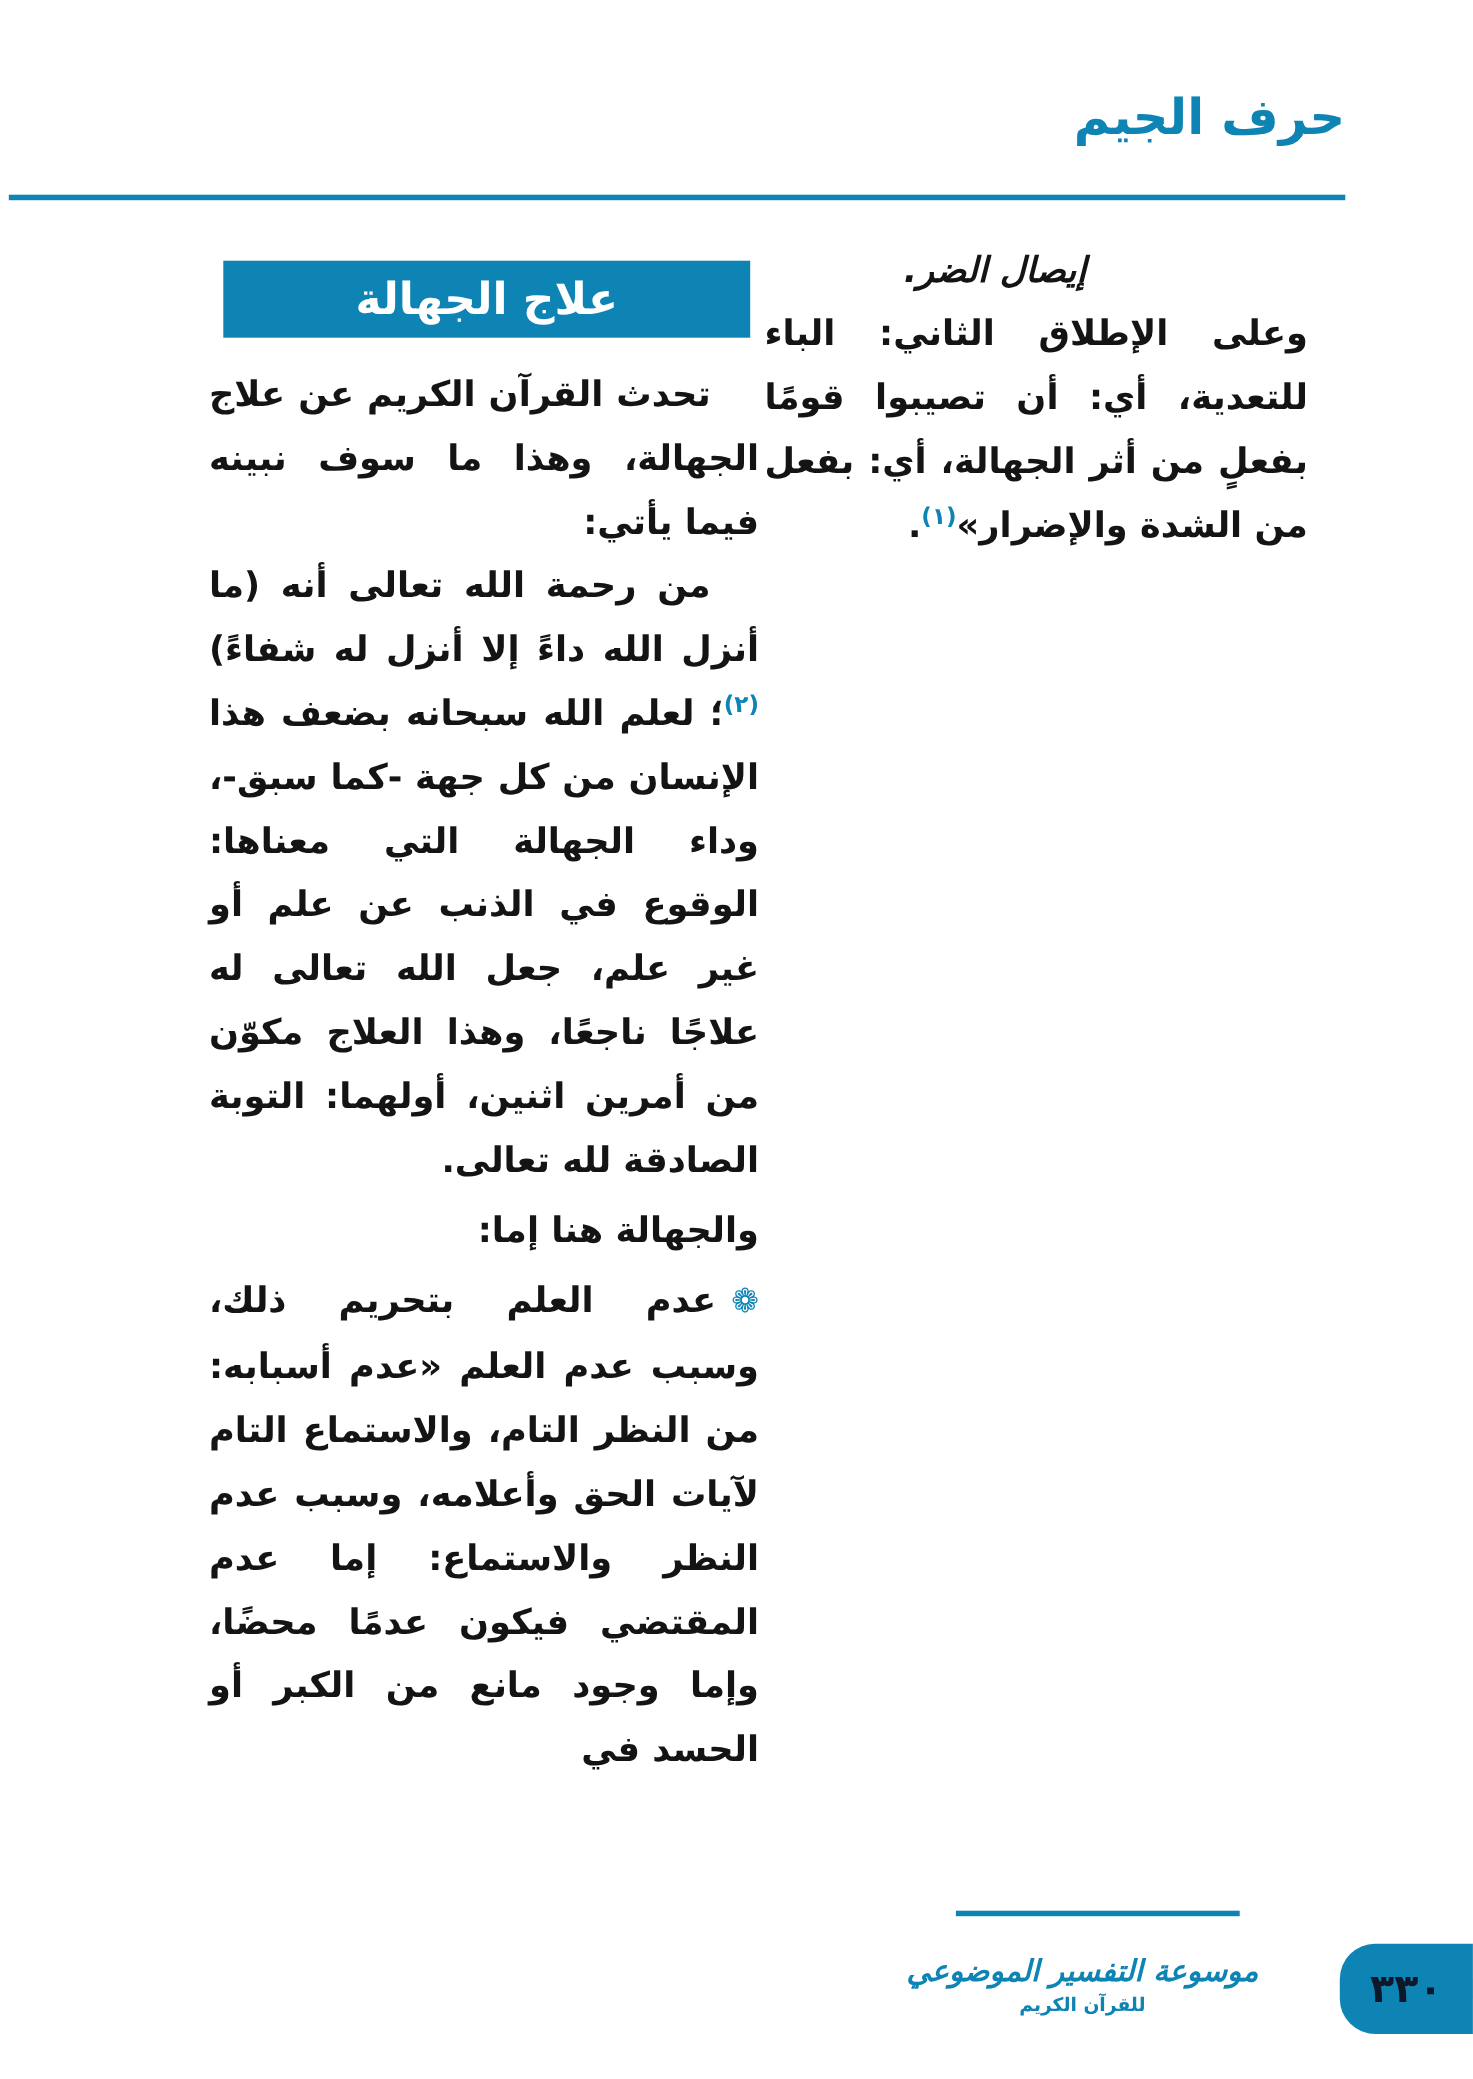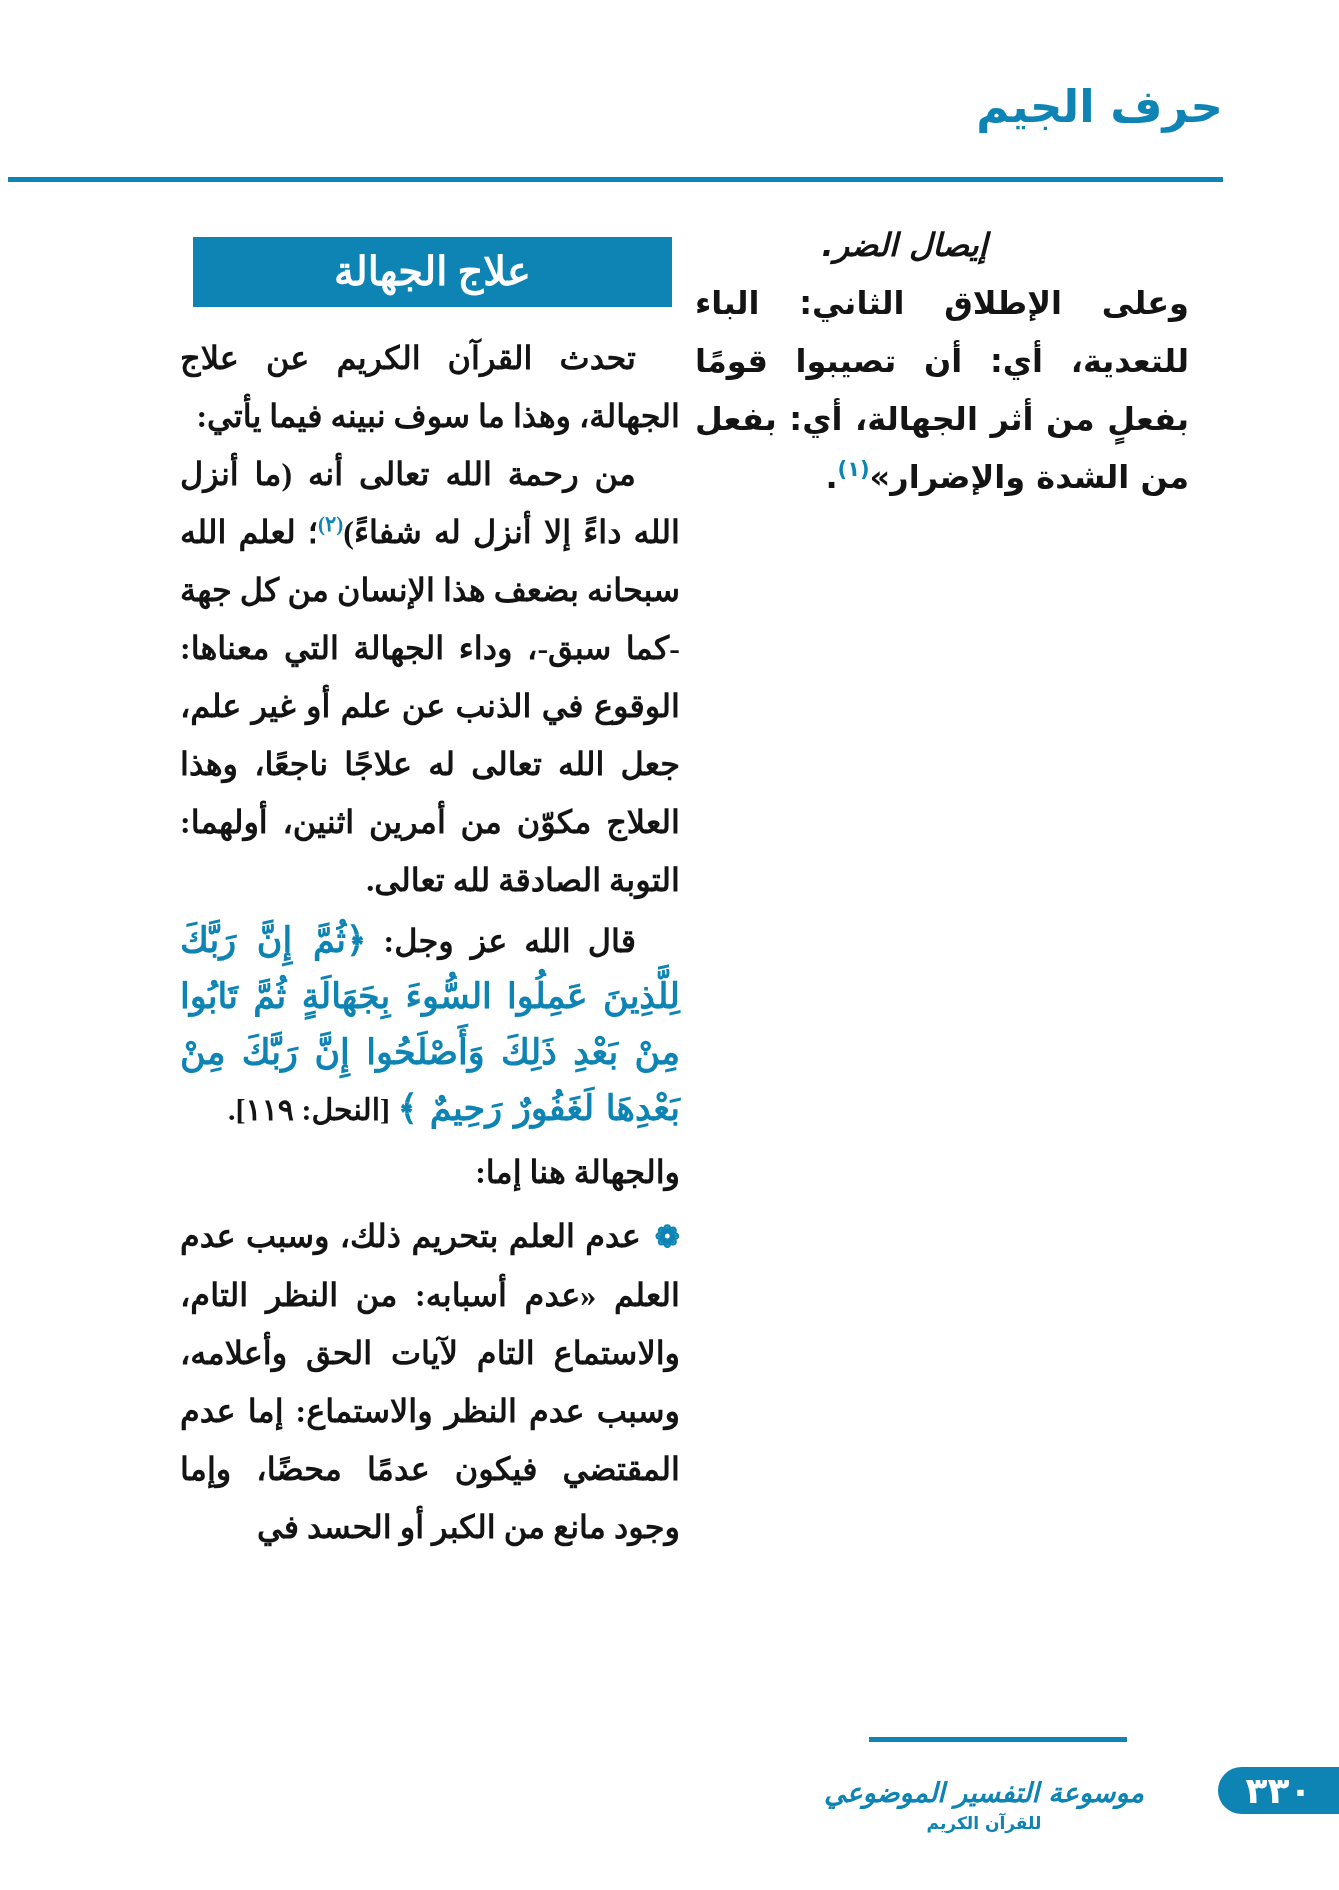--- a/index.html
+++ b/index.html
@@ -31,7 +31,7 @@
   }
   .col p{margin:0;}
   .col-right{top:216px;right:150px;width:494px;bottom:134px;}
-  .col-left{top:237px;left:180px;width:500px;bottom:104px;font-family:Liberation Serif, serif;}
+  .col-left{top:237px;left:190px;width:500px;bottom:104px;}
 
   .p-cont{padding-right:75px;text-align:center;font-style:italic;}
   .p-next{margin-top:6px;}

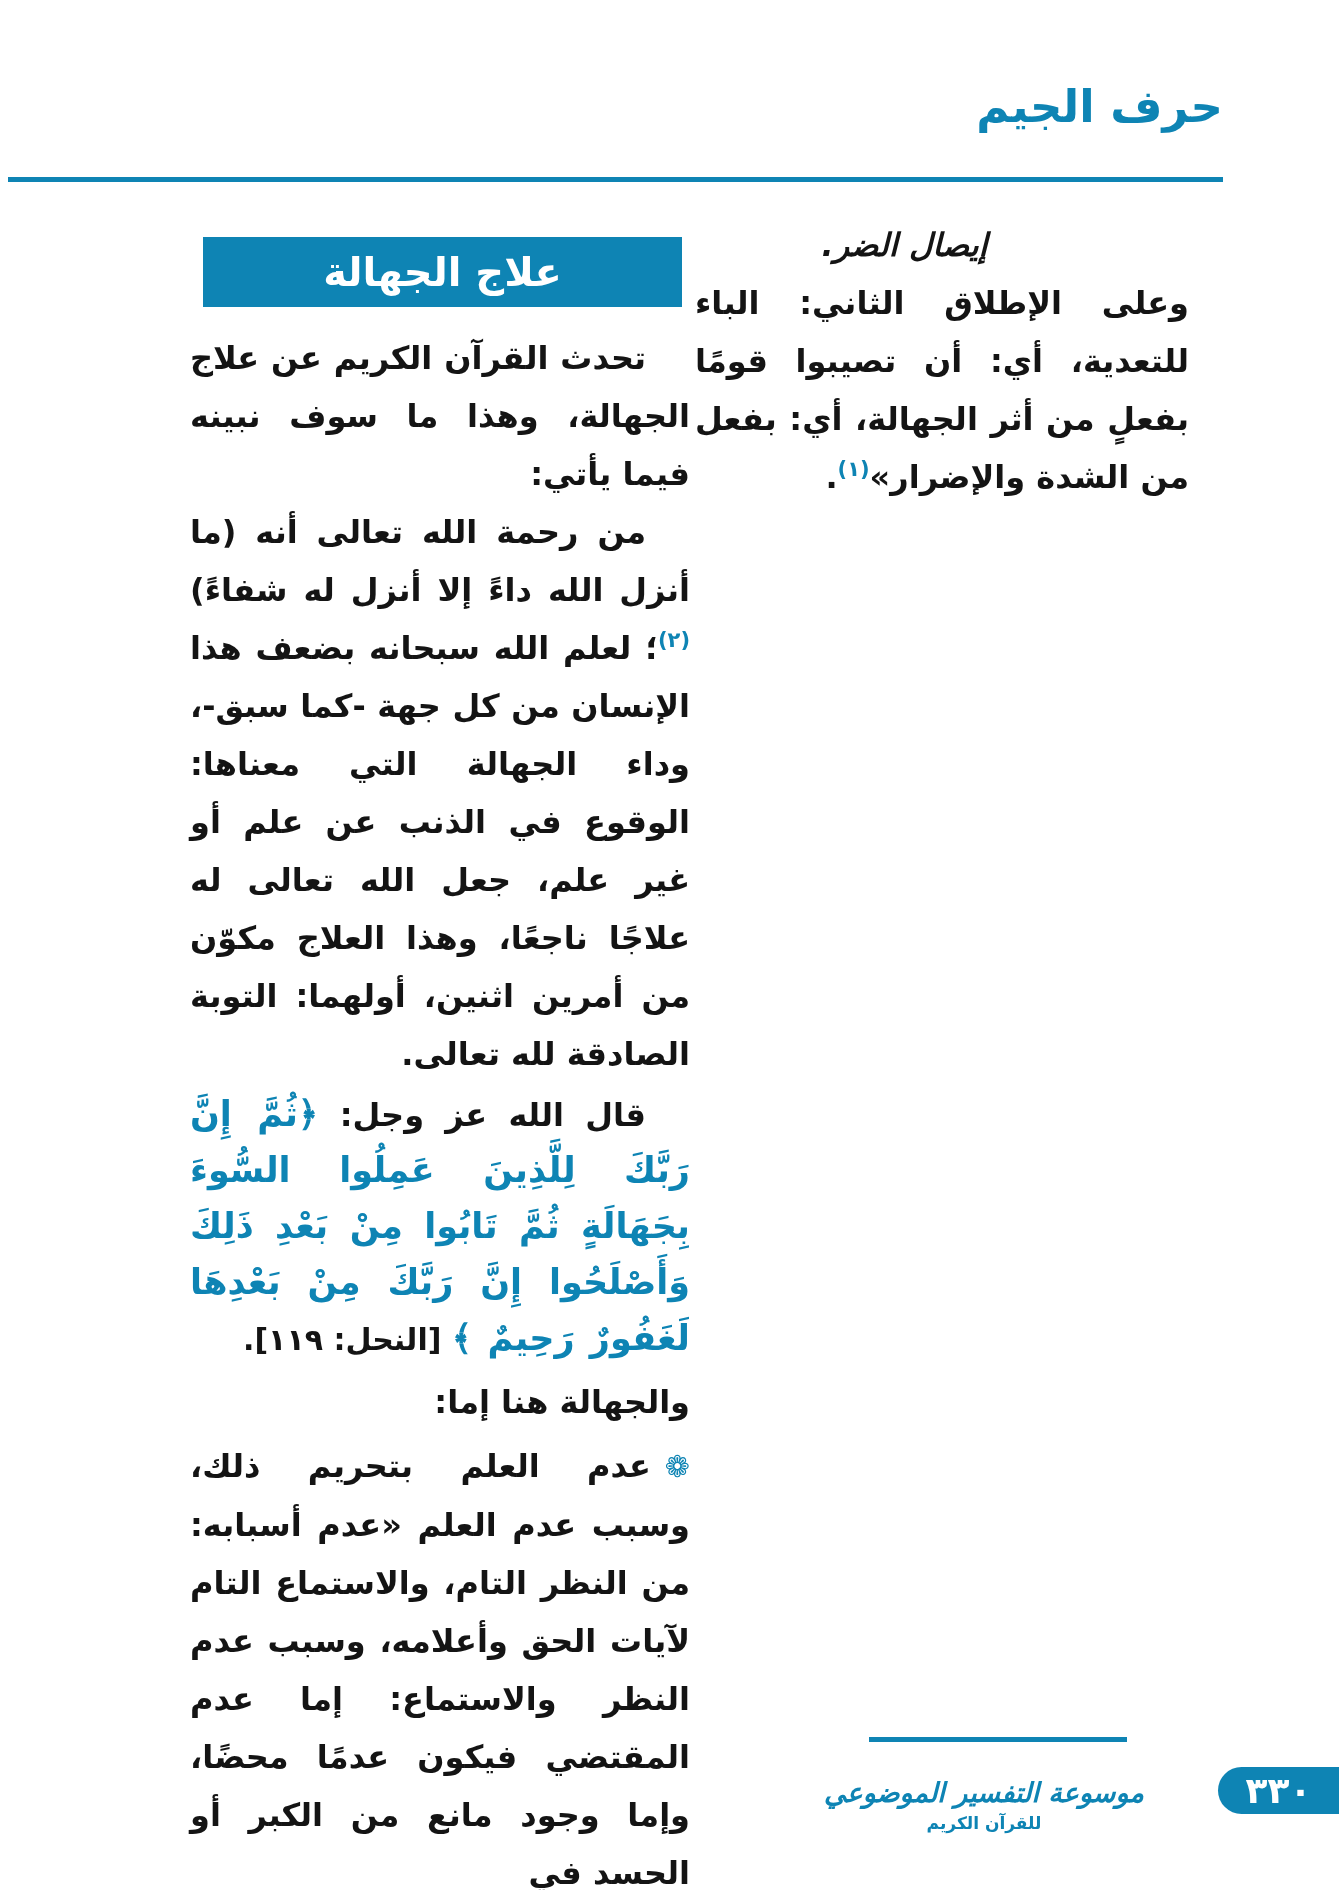--- a/index.html
+++ b/index.html
@@ -107,7 +107,6 @@
   <div class="section-box">علاج الجهالة</div>
   <p class="intro">تحدث القرآن الكريم عن علاج الجهالة، وهذا ما سوف نبينه فيما يأتي:</p>
   <p class="indent"><span>من رحمة الله تعالى أنه (ما أنزل الله داءً إلا أنزل له شفاءً)</span><sup class="ref">(٢)</sup><span>؛ لعلم الله سبحانه بضعف هذا الإنسان من كل جهة -كما سبق-، وداء الجهالة التي معناها: الوقوع في الذنب عن علم أو غير علم، جعل الله تعالى له علاجًا ناجعًا، وهذا العلاج مكوّن من أمرين اثنين، أولهما: التوبة الصادقة لله تعالى.</span></p>
-  <p class="verse-p indent"><span>قال الله عز وجل: </span><span class="verse">﴿ثُمَّ إِنَّ رَبَّكَ لِلَّذِينَ عَمِلُوا السُّوءَ بِجَهَالَةٍ ثُمَّ تَابُوا مِنْ بَعْدِ ذَلِكَ وَأَصْلَحُوا إِنَّ رَبَّكَ مِنْ بَعْدِهَا لَغَفُورٌ رَحِيمٌ ﴾</span><span class="verse-cite"> [النحل: ١١٩].</span></p>
   <p class="p3">والجهالة هنا إما:</p>
   <p class="bullet-p"><span class="bullet-icon">❁</span><span>عدم العلم بتحريم ذلك، وسبب عدم العلم «عدم أسبابه: من النظر التام، والاستماع التام لآيات الحق وأعلامه، وسبب عدم النظر والاستماع: إما عدم المقتضي فيكون عدمًا محضًا، وإما وجود مانع من الكبر أو الحسد في</span></p>
 

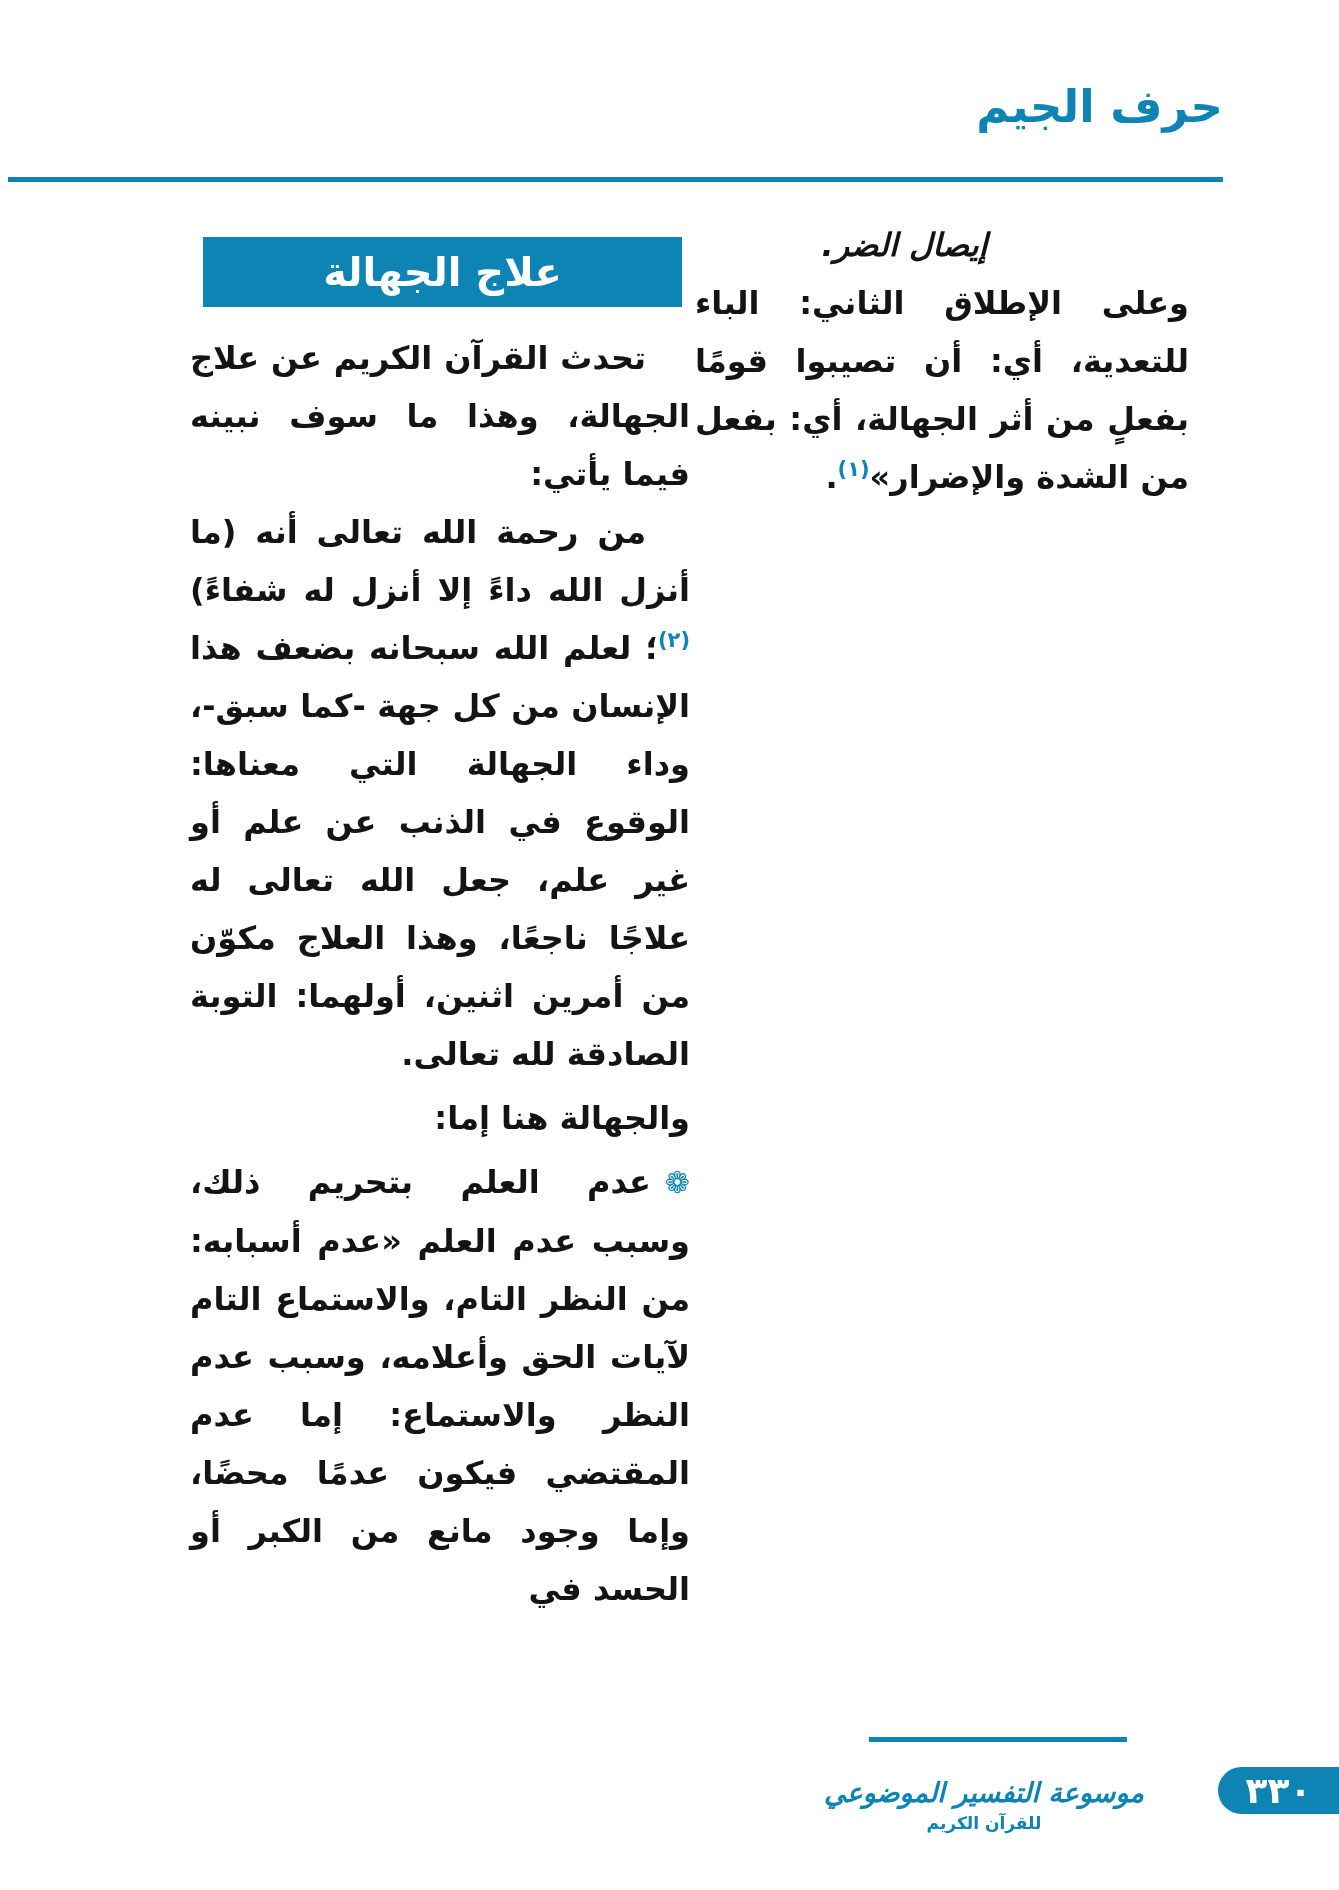--- a/index.html
+++ b/index.html
@@ -82,9 +82,9 @@
   .logo-l1{font-size:27px;line-height:34px;white-space:nowrap;font-style:italic;}
   .logo-l2{font-size:17px;line-height:22px;margin-top:2px;text-align:center;}
   .page-pill{
-    position:absolute;top:1767px;right:0;width:121px;height:47px;
+    position:absolute;top:1767px;right:0;width:121px;height:82px;
     background:var(--accent);border-radius:32px 0 0 32px;
-    color:#ffffff;font-size:36px;font-weight:700;
+    color:#0f172a;font-size:36px;font-weight:700;
     display:flex;align-items:center;justify-content:center;
   }
 </style>

